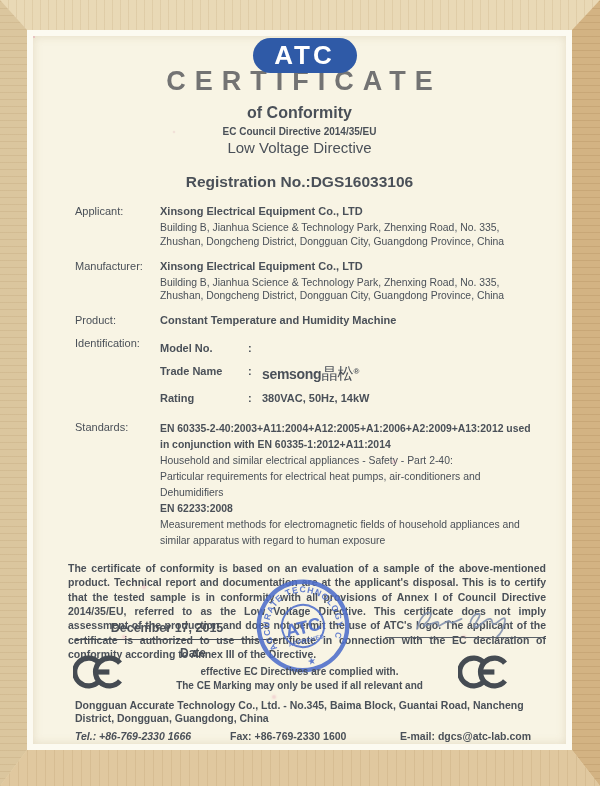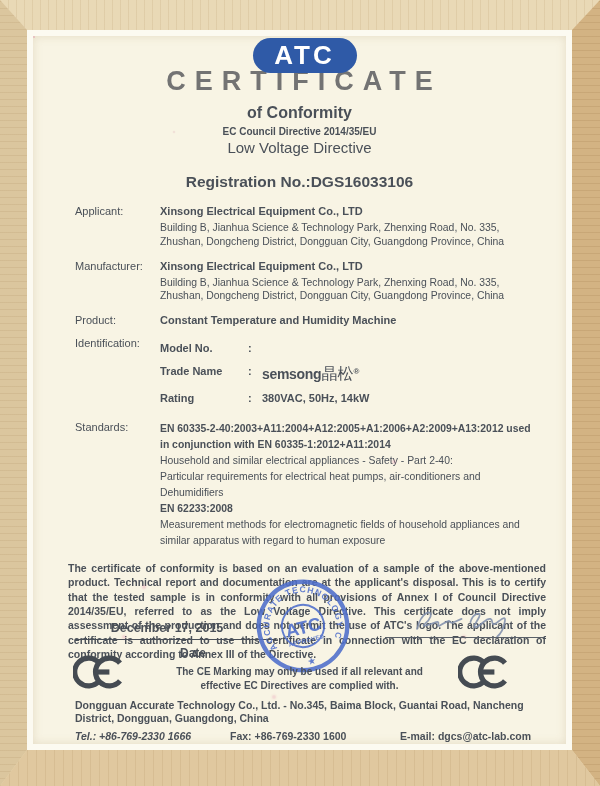--- a/index.html
+++ b/index.html
@@ -193,8 +193,8 @@
       </svg>
 
       <div class="abs ce-note">
+        <div>effective EC Directives are complied with.</div>
         <div>The CE Marking may only be used if all relevant and</div>
-        <div>effective EC Directives are complied with.</div>
       </div>
 
       <div class="abs company">Dongguan Accurate Technology Co., Ltd. - No.345, Baima Block, Guantai Road, Nancheng District, Dongguan, Guangdong, China</div>

